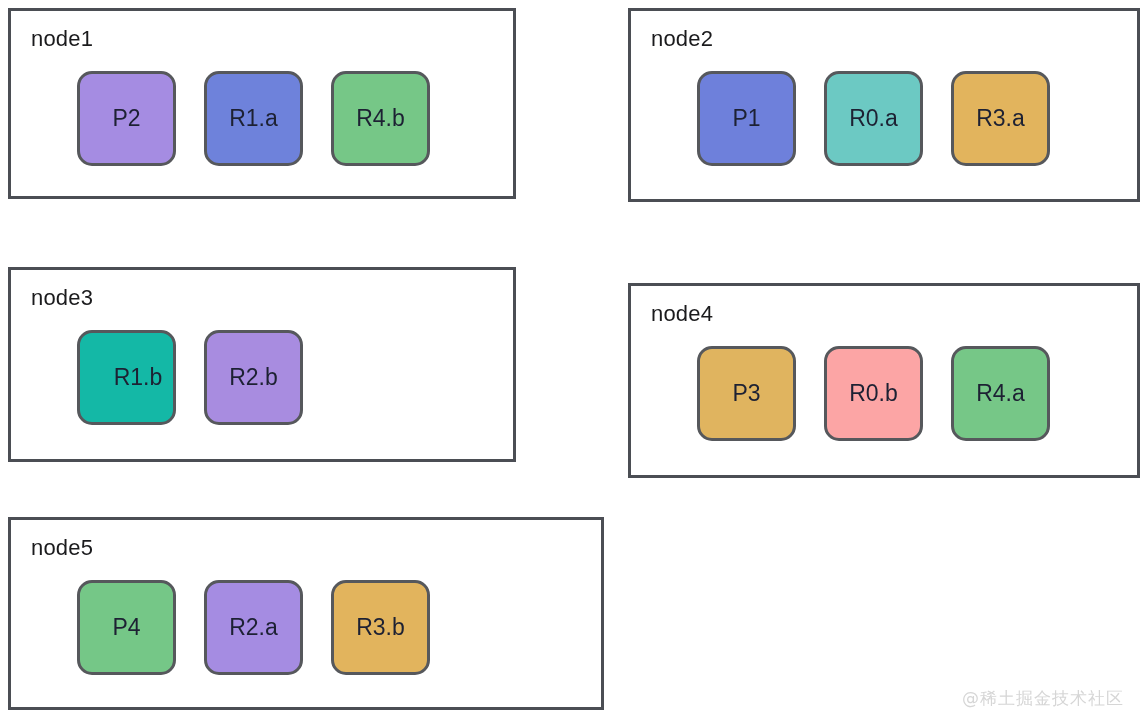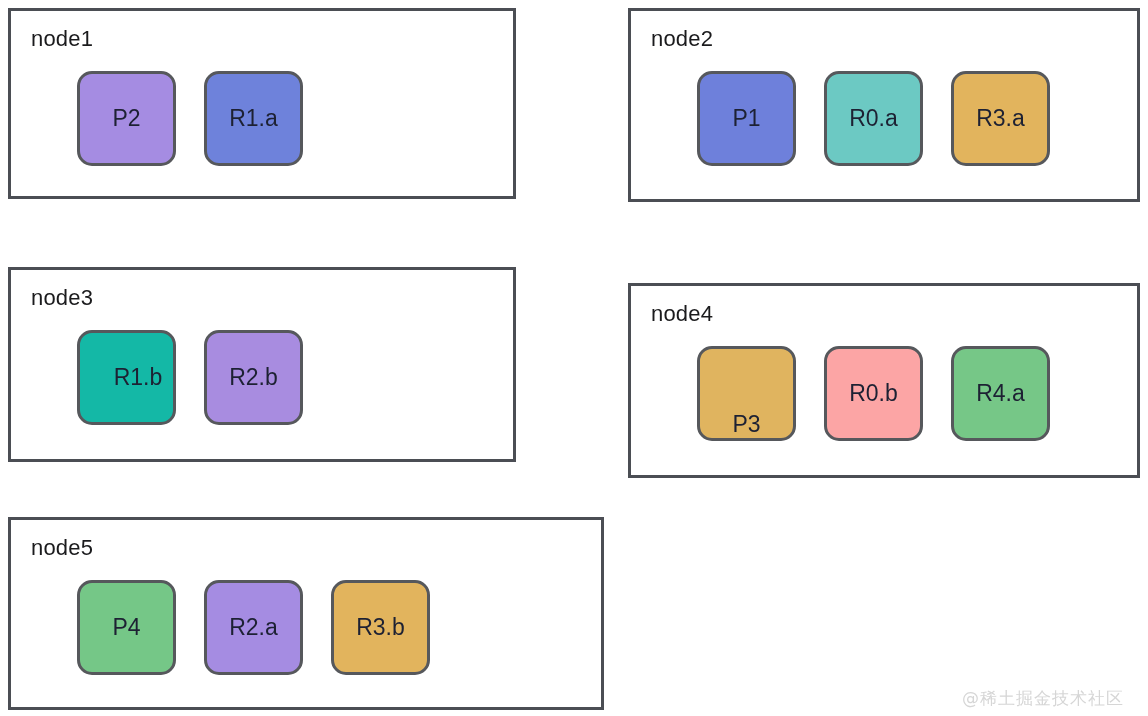--- a/index.html
+++ b/index.html
@@ -78,6 +78,9 @@
       <div class="tile" style="background-color: rgb(110, 130, 219);">
         <span>R1.a</span>
       </div>
+      <div class="tile" style="background-color: rgb(118, 199, 135);">
+        <span>R4.b</span>
+      </div>
     </div>
   </div>
 

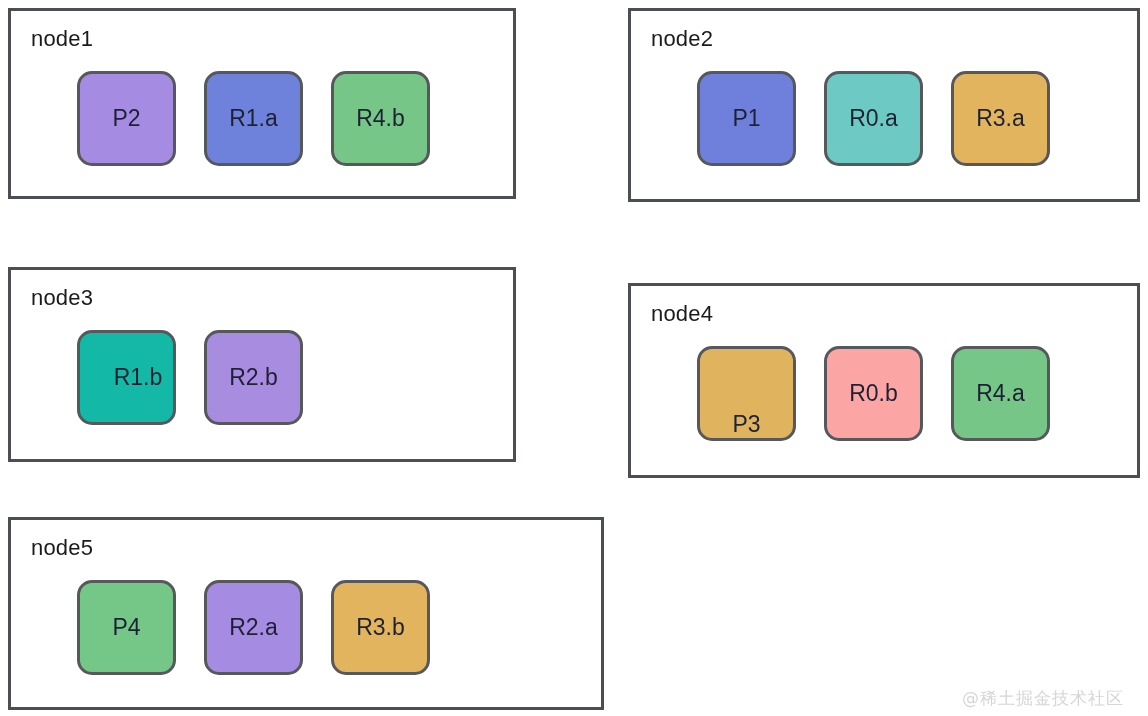--- a/index.html
+++ b/index.html
@@ -114,7 +114,7 @@
   <div class="node-box node-4">
     <span class="node-title">node4</span>
     <div class="tile-row">
-      <div class="tile" style="background-color: rgb(224, 180, 95); align-items: flex-end;">
+      <div class="tile" style="background-color: rgb(224, 180, 95);">
         <span>P3</span>
       </div>
       <div class="tile" style="background-color: #fca5a5; text-align: right;">

